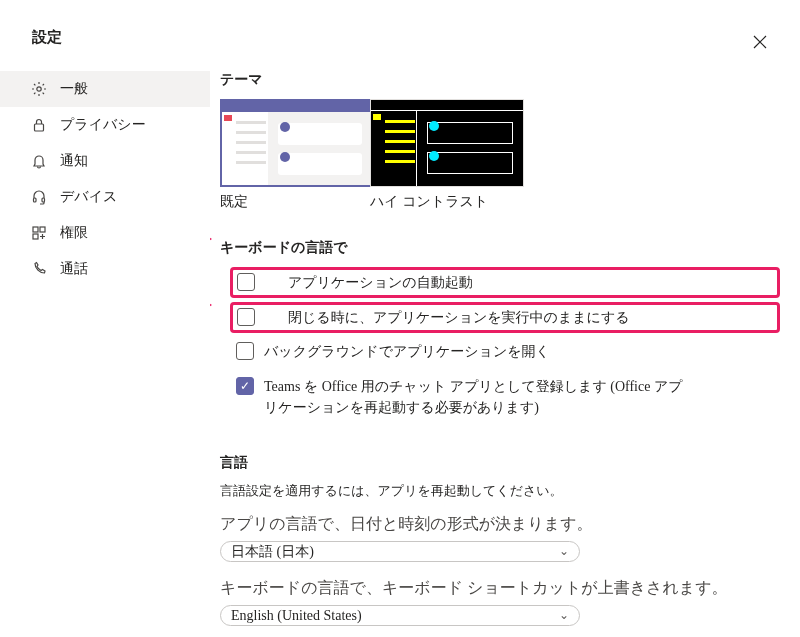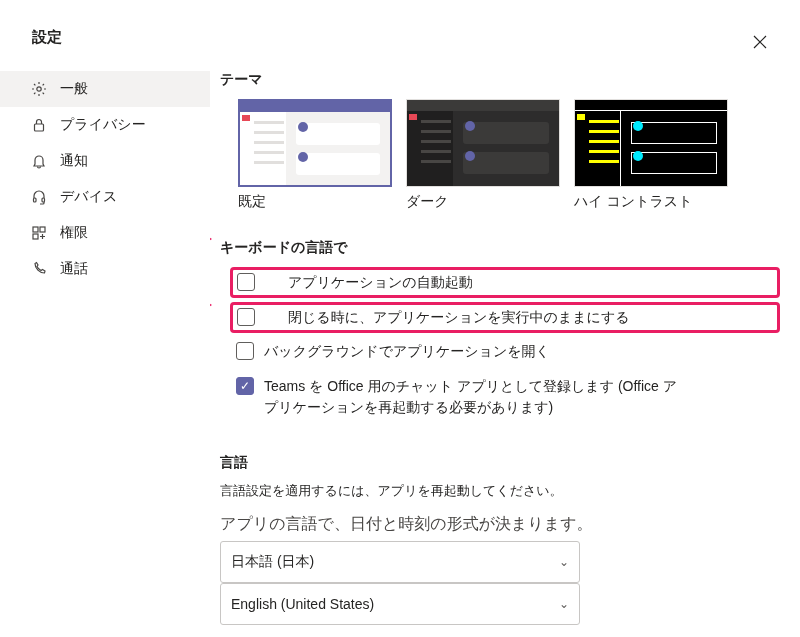--- a/index.html
+++ b/index.html
@@ -31,6 +31,7 @@
   .body {
     display: flex;
     height: calc(100% - 70px);
+    font-family: Liberation Serif, serif;
   }
   
   .sidebar {

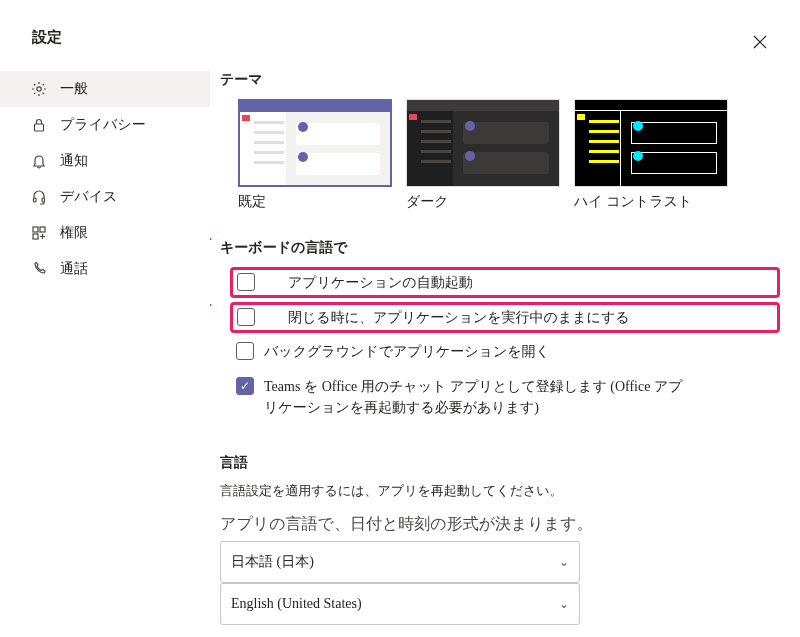--- a/index.html
+++ b/index.html
@@ -76,7 +76,6 @@
   .theme {
     width: 128px;
     cursor: pointer;
-    margin-left: 18px;
   }
   .theme-thumb {
     width: 154px;

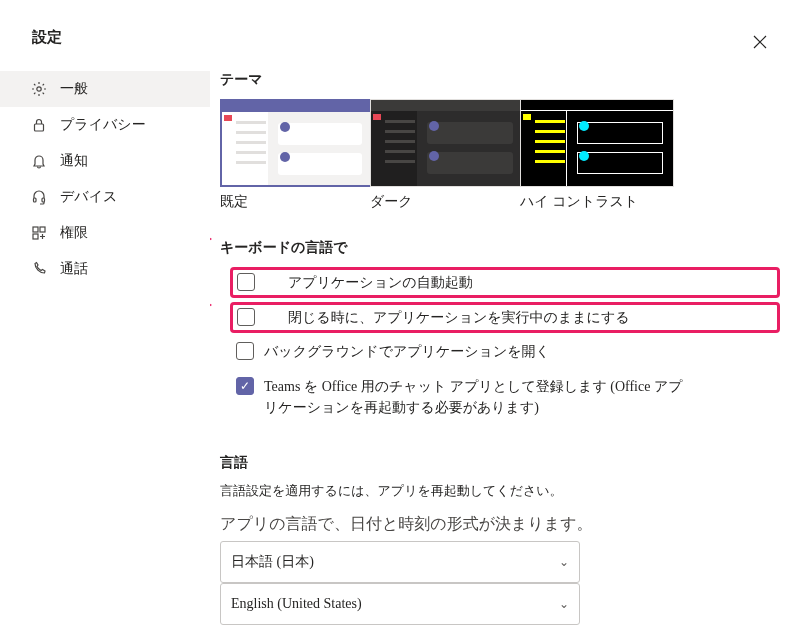--- a/index.html
+++ b/index.html
@@ -292,23 +292,6 @@
         <div class="theme-label">既定</div>
       </div>
       <div class="theme">
-        <div class="theme-thumb th-dark">
-          <div class="bar"></div>
-            <div class="pane"></div>
-            <div class="acc"></div>
-          <div class="row r1"></div>
-            <div class="row r2"></div>
-            <div class="row r3"></div>
-            <div class="row r4"></div>
-            <div class="row r5"></div>
-          <div class="msg m1"></div>
-            <div class="dot d1"></div>
-            <div class="msg m2"></div>
-            <div class="dot d2"></div>
-        </div>
-        <div class="theme-label">ダーク</div>
-      </div>
-      <div class="theme">
         <div class="theme-thumb th-hc">
           <div class="bar"></div>
             <div class="pane"></div>

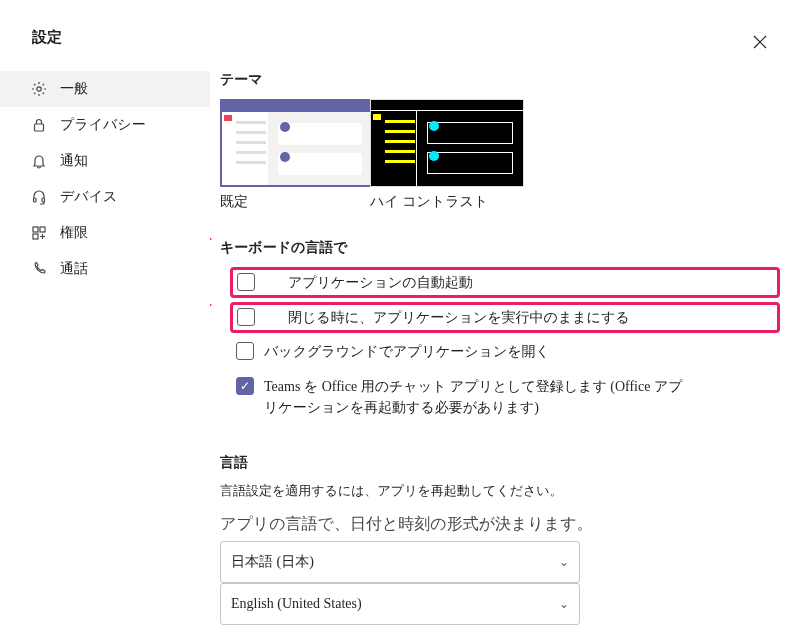--- a/index.html
+++ b/index.html
@@ -181,9 +181,9 @@
   }
   .dropdown {
     width: 360px;
-    height: 42px;
+    height: 21px;
     border: 1px solid #c8c6c4;
-    border-radius: 3px;
+    border-radius: 14px;
     display: flex;
     align-items: center;
     justify-content: space-between;

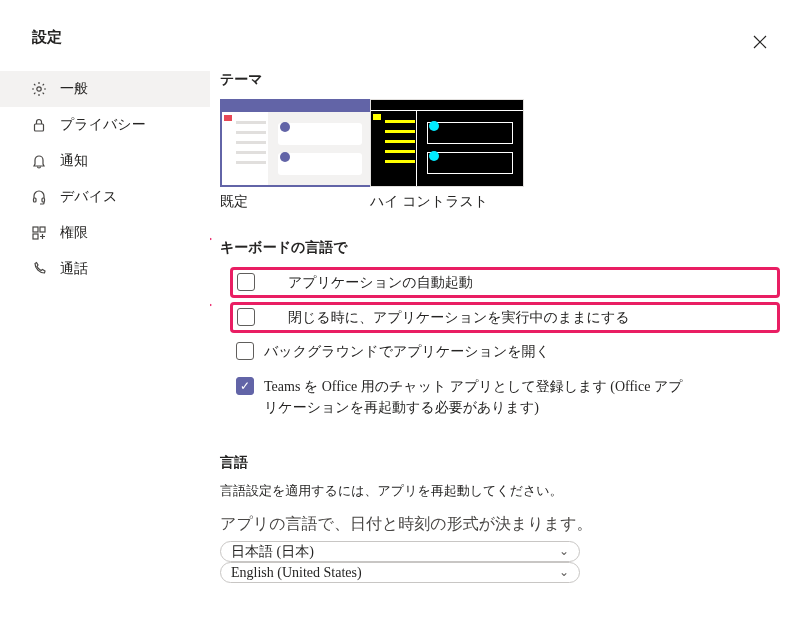--- a/index.html
+++ b/index.html
@@ -349,6 +349,7 @@
       <span class="chev">⌄</span>
     </div>
 
+    <div class="lang-sub" style="margin-top:16px;">キーボードの言語で、キーボード ショートカットが上書きされます。</div>
     <div class="dropdown">
       <span>English (United States)</span>
       <span class="chev">⌄</span>

